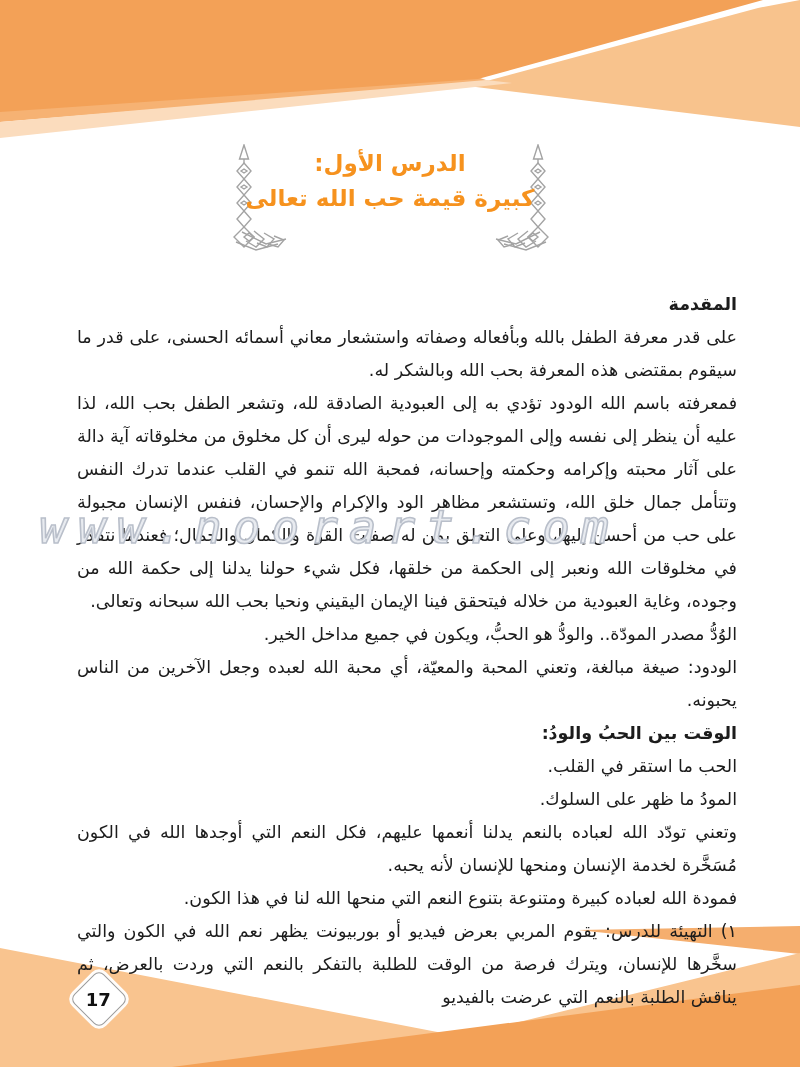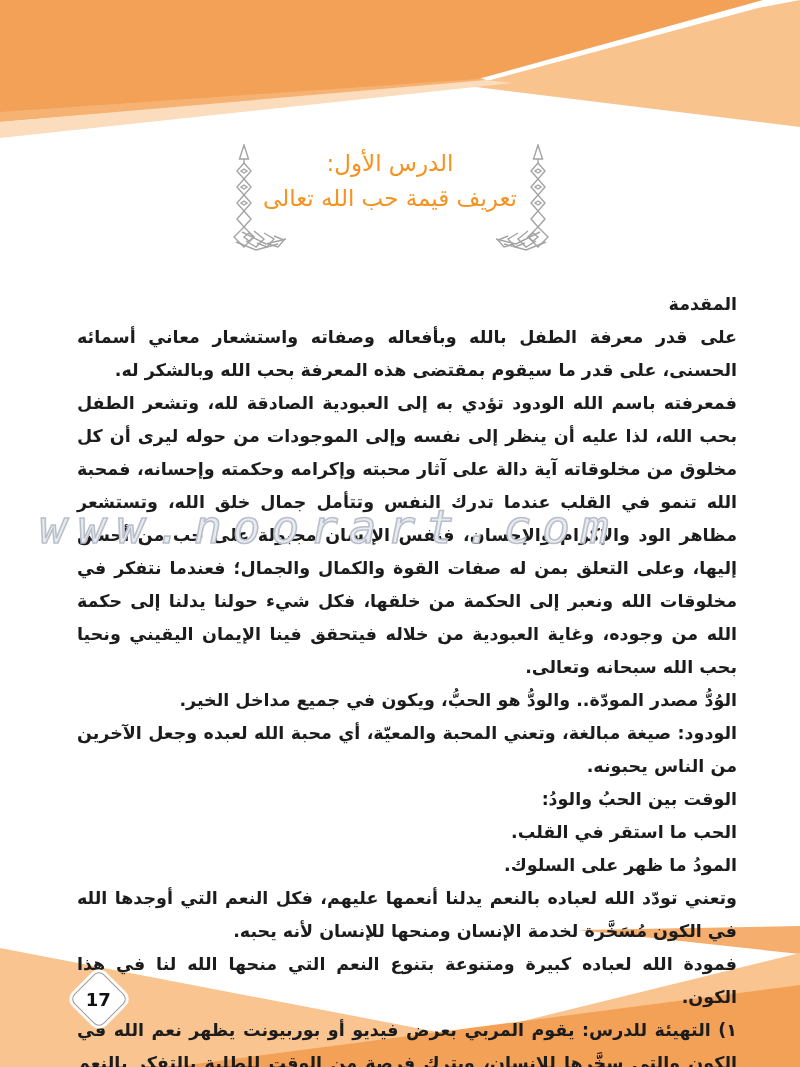--- a/index.html
+++ b/index.html
@@ -22,7 +22,7 @@
   
   .title-block{
     position:absolute;left:190px;top:146px;width:400px;
-    text-align:center;z-index:2;color:#f6921e;font-weight:normal;direction:rtl;
+    text-align:center;z-index:2;color:#f6921e;font-weight:bold;direction:rtl;
   }
   .title-line1{font-size:23px;line-height:34px;}
   .title-line2{font-size:23px;line-height:36px;}

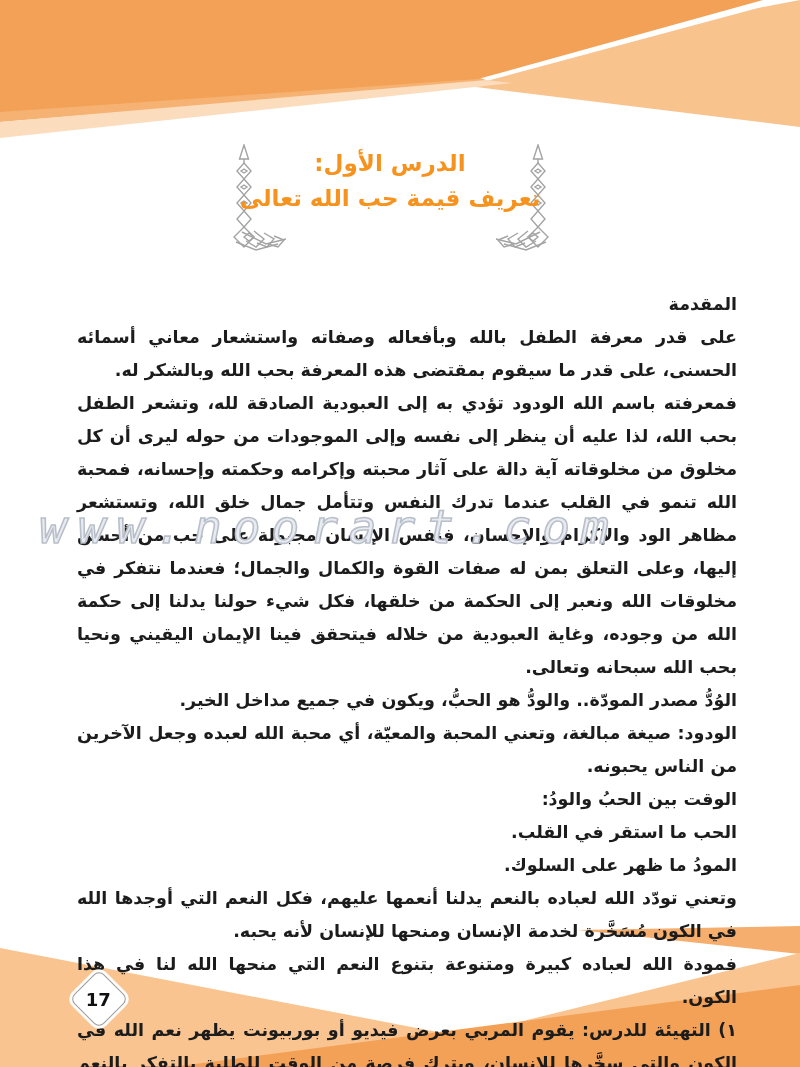--- a/index.html
+++ b/index.html
@@ -73,7 +73,7 @@
 
   <div class="title-block">
     <div class="title-line1">الدرس الأول:</div>
-    <div class="title-line2">تعريف قيمة حب الله تعالى</div>
+    <div class="title-line2">كبيرة قيمة حب الله تعالى</div>
   </div>
 
   <div class="ornament left">

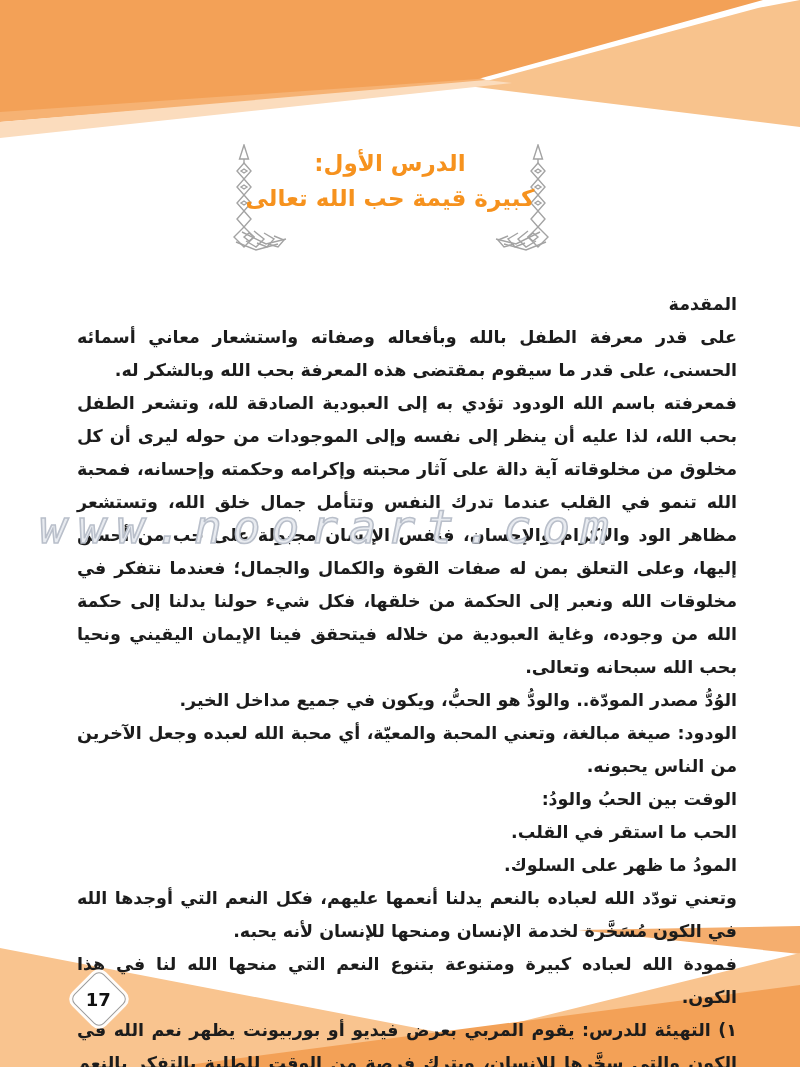--- a/index.html
+++ b/index.html
@@ -36,7 +36,7 @@
     direction:rtl;color:#1c1c1c;font-size:17.5px;line-height:33px;
     text-align:justify;text-align-last:start;
   }
-  .content p{margin:0;font-weight:bold;}
+  .content p{margin:0;}
   .content .bold{font-weight:bold;}
   
   .watermark{

